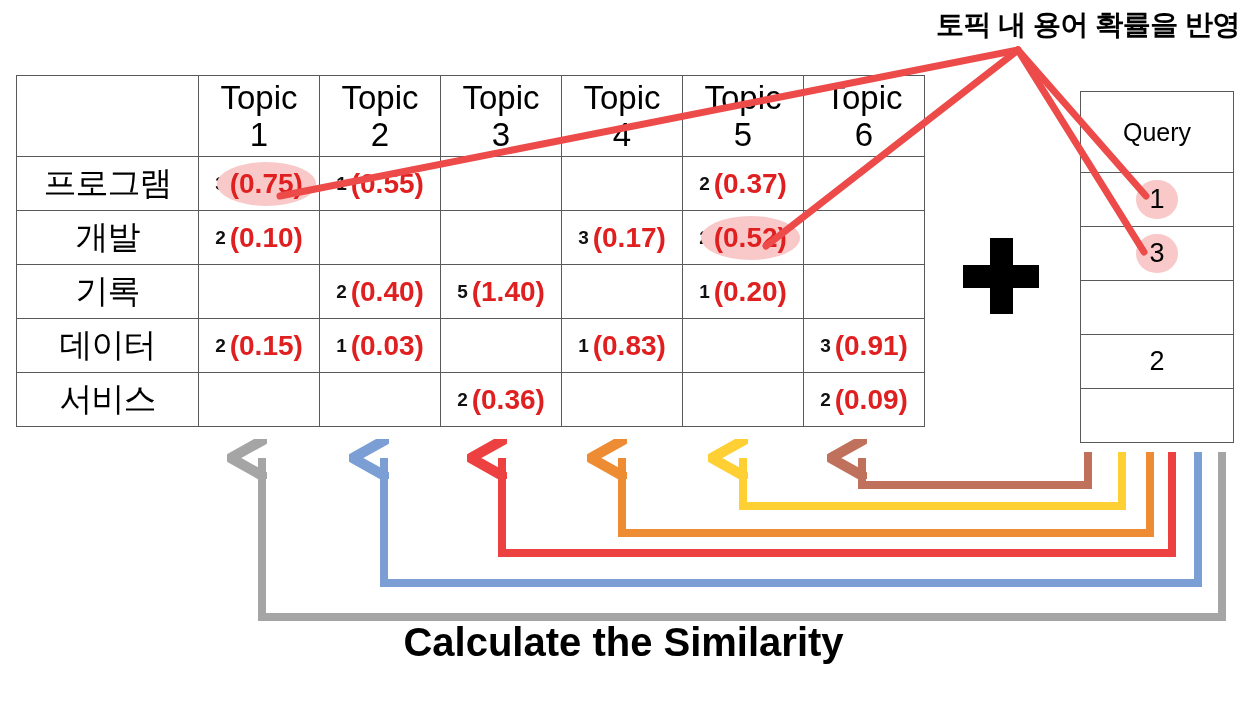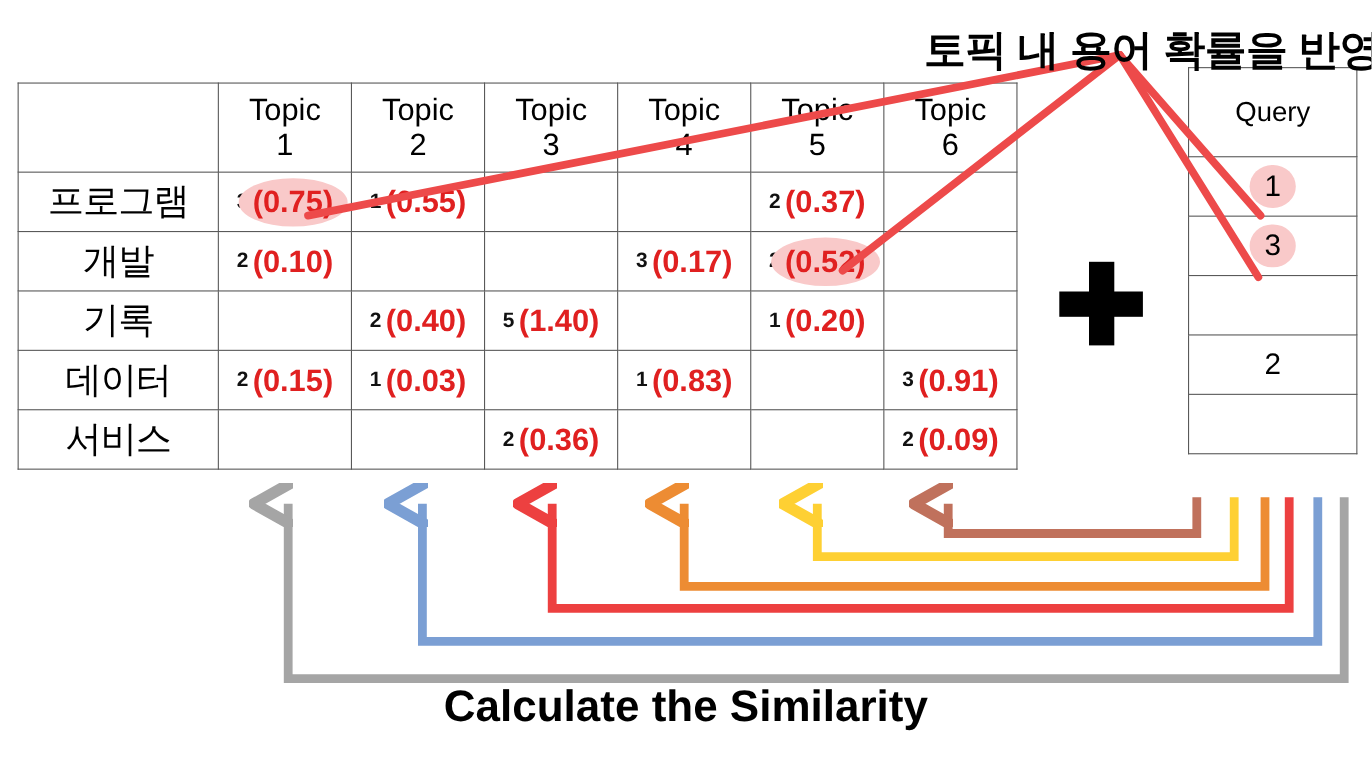--- a/index.html
+++ b/index.html
@@ -22,10 +22,10 @@
   .top-caption {
     position: absolute;
     left: 840px;
-    top: 20px;
+    top: 6px;
     width: 400px;
-    text-align: center;
-    font-size: 38px;
+    text-align: right;
+    font-size: 28px;
     font-weight: bold;
     color: #000000;
     letter-spacing: -0.5px;

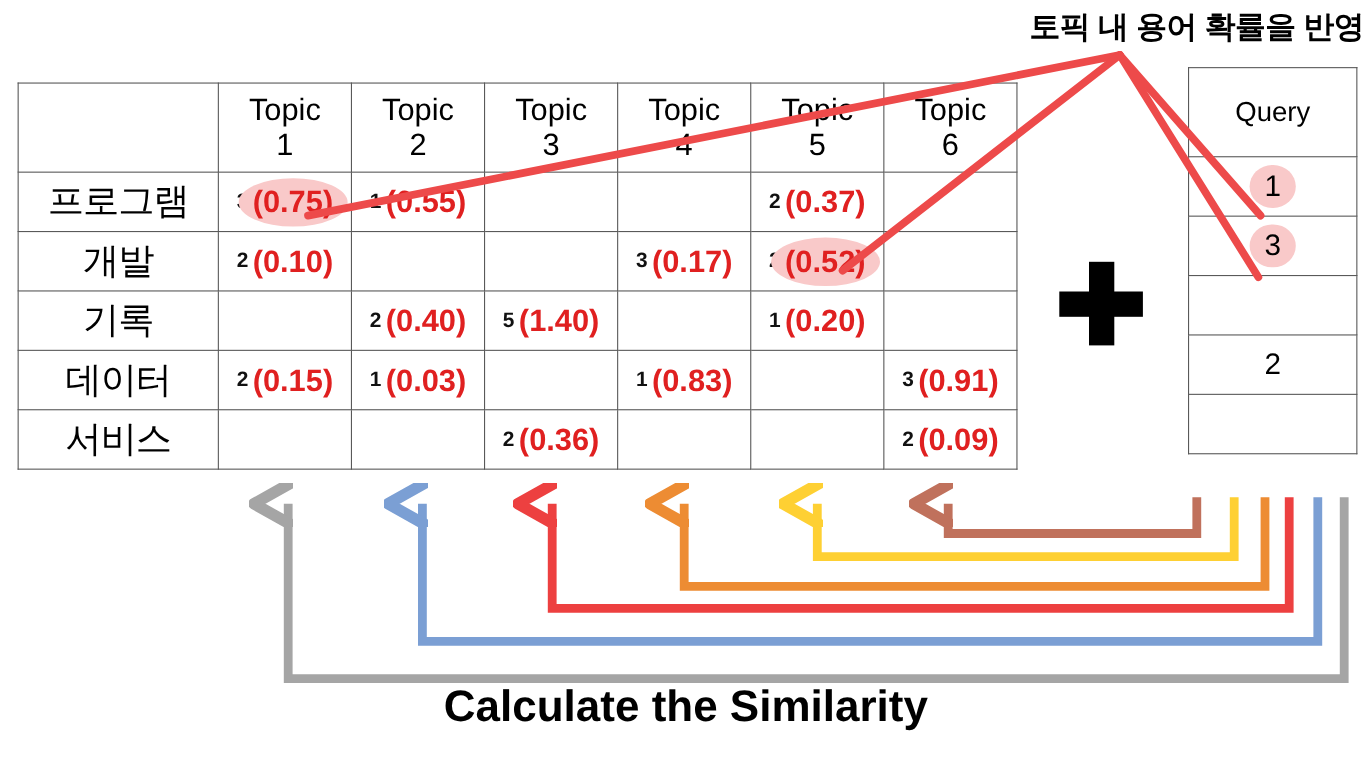--- a/index.html
+++ b/index.html
@@ -58,7 +58,7 @@
   .col-topic { width: 121px; }
 
   .topic-head {
-    font-size: 28px;
+    font-size: 33px;
     color: #000000;
     text-align: center;
     line-height: 1.13;

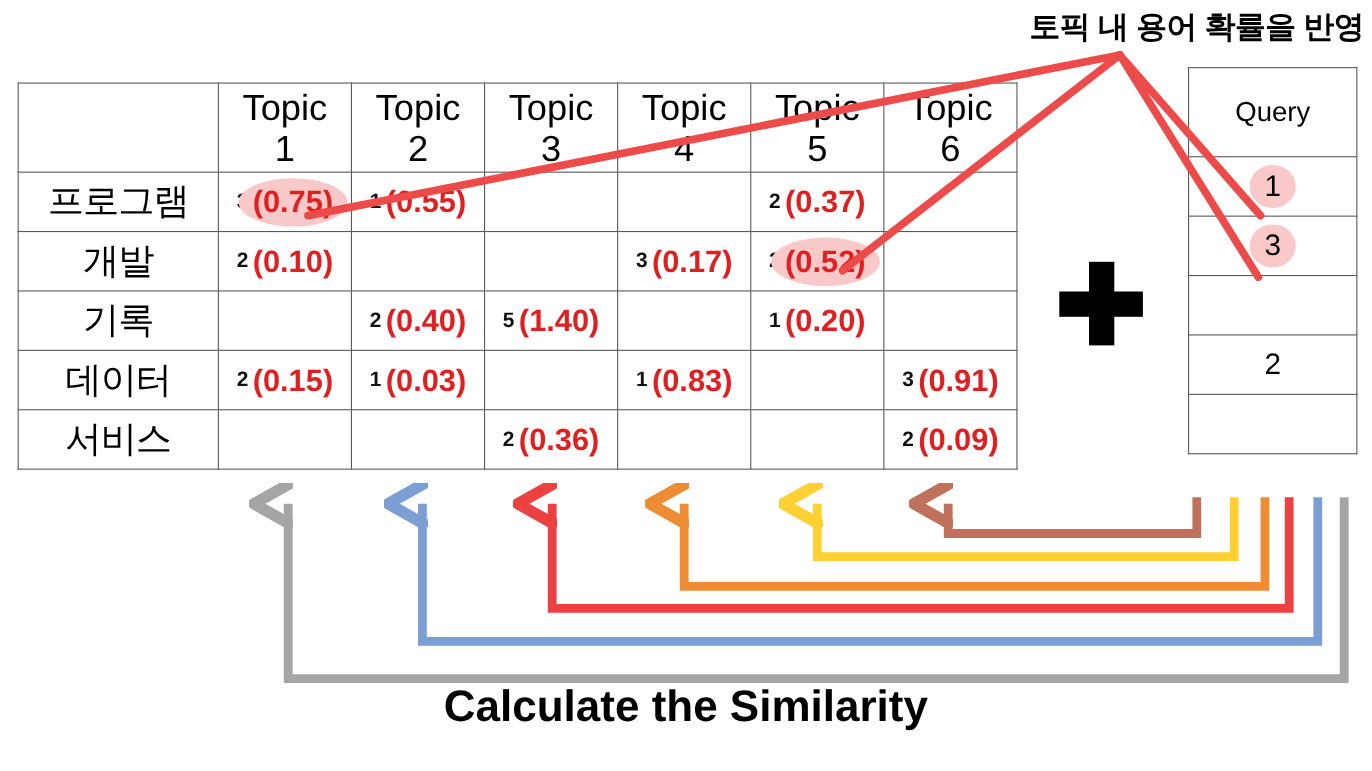--- a/index.html
+++ b/index.html
@@ -105,7 +105,7 @@
   .query-table {
     position: absolute;
     left: 1080px;
-    top: 61px;
+    top: 91px;
     width: 154px;
     border-collapse: collapse;
     table-layout: fixed;

